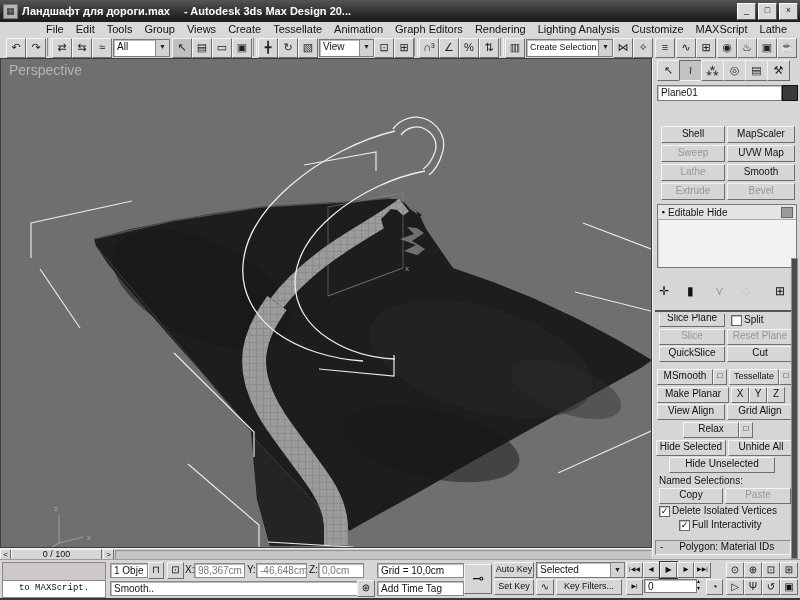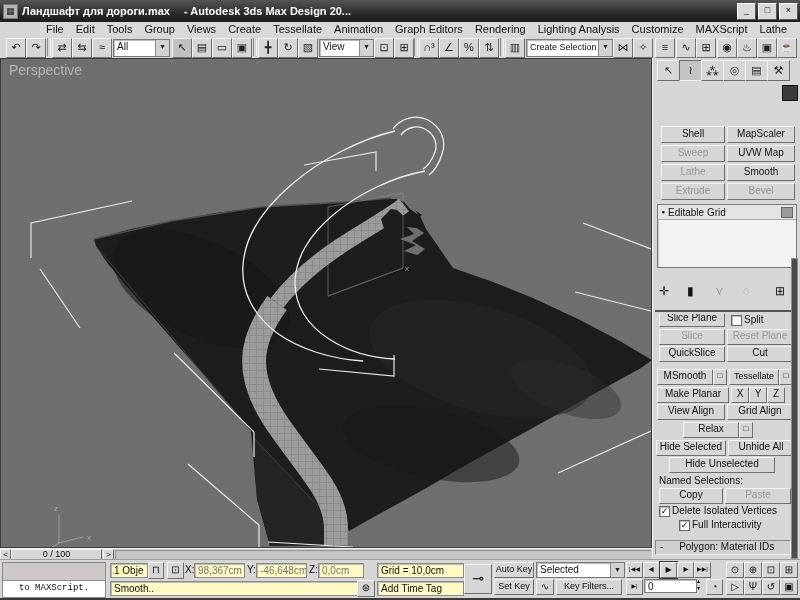--- a/index.html
+++ b/index.html
@@ -192,6 +192,7 @@
     <span class="ptab" style="left:92px">▤</span>
     <span class="ptab" style="left:114px">⚒</span>
 
+    <div class="abs field" style="left:4px;top:27px;width:120px;height:14px">Plane01</div>
     <div class="abs" style="left:129px;top:27px;width:14px;height:14px;background:#3a3a3a;border:1px solid #111"></div>
 
 

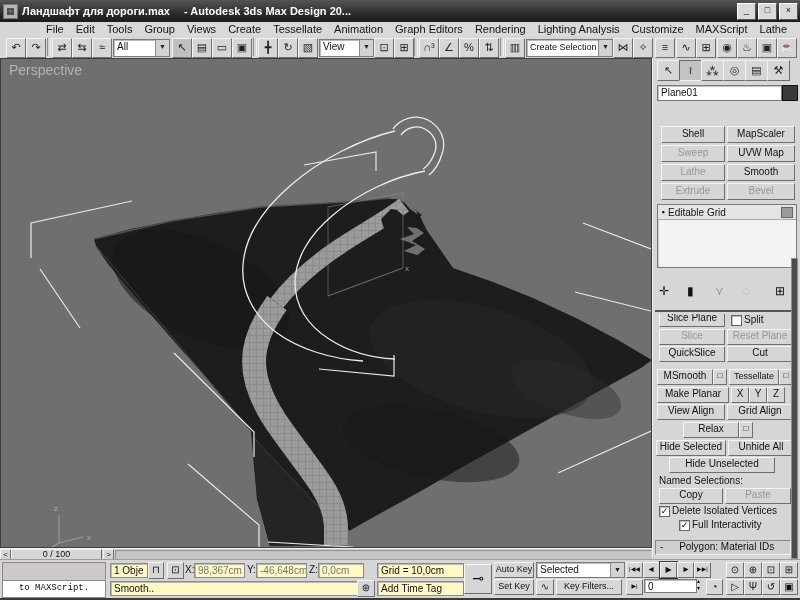--- a/index.html
+++ b/index.html
@@ -208,7 +208,7 @@
     <div class="abs stack" style="left:4px;top:146px;width:138px;height:62px">
       <div style="display:flex;align-items:center;height:14px;background:#e4e4e4;border-bottom:1px solid #aaa">
         <span style="width:10px;text-align:center;font-size:9px">▪</span>
-        <span style="flex:1;font-size:10px">Editable Grid</span>
+        <span style="flex:1;font-size:10px">Editable Hide</span>
         <span style="width:10px;height:9px;background:#9a9a9a;border:1px solid #666;margin-right:3px"></span>
       </div>
     </div>

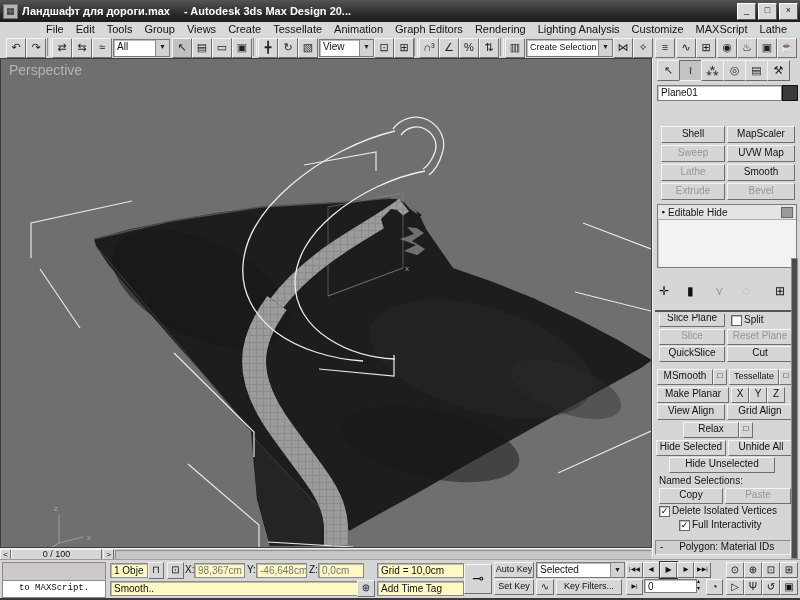--- a/index.html
+++ b/index.html
@@ -38,7 +38,7 @@
   .tsbtn{position:absolute;top:0;height:11px;background:#d6d6d6;border-top:1px solid #f2f2f2;border-left:1px solid #f2f2f2;border-right:1px solid #707070;border-bottom:1px solid #707070;font-size:8px;line-height:9px;text-align:center;box-sizing:border-box;}
   .tstrack{position:absolute;top:1px;left:115px;width:536px;height:9px;background:#c6c6c6;box-shadow:inset 1px 1px 1px #8f8f8f;}
   .bottombar{left:0;top:559px;width:800px;height:41px;background:#d6d6d6;border-top:1px solid #9d9d9d;border-bottom:2px solid #3a3a3a;box-sizing:border-box;}
-  .sunk{background:#fef9c3;border:1px solid #8a8a8a;box-shadow:inset 1px 1px 0 #b9b9b9;font-size:10px;line-height:13px;padding-left:3px;white-space:nowrap;overflow:hidden;}
+  .sunk{background:#ffffff;border:1px solid #8a8a8a;box-shadow:inset 1px 1px 0 #b9b9b9;font-size:10px;line-height:13px;padding-left:3px;white-space:nowrap;overflow:hidden;}
   .mini{font-size:6px;line-height:13px;letter-spacing:0;}
   .mono{font-family:"Liberation Mono",monospace;}
 </style>

